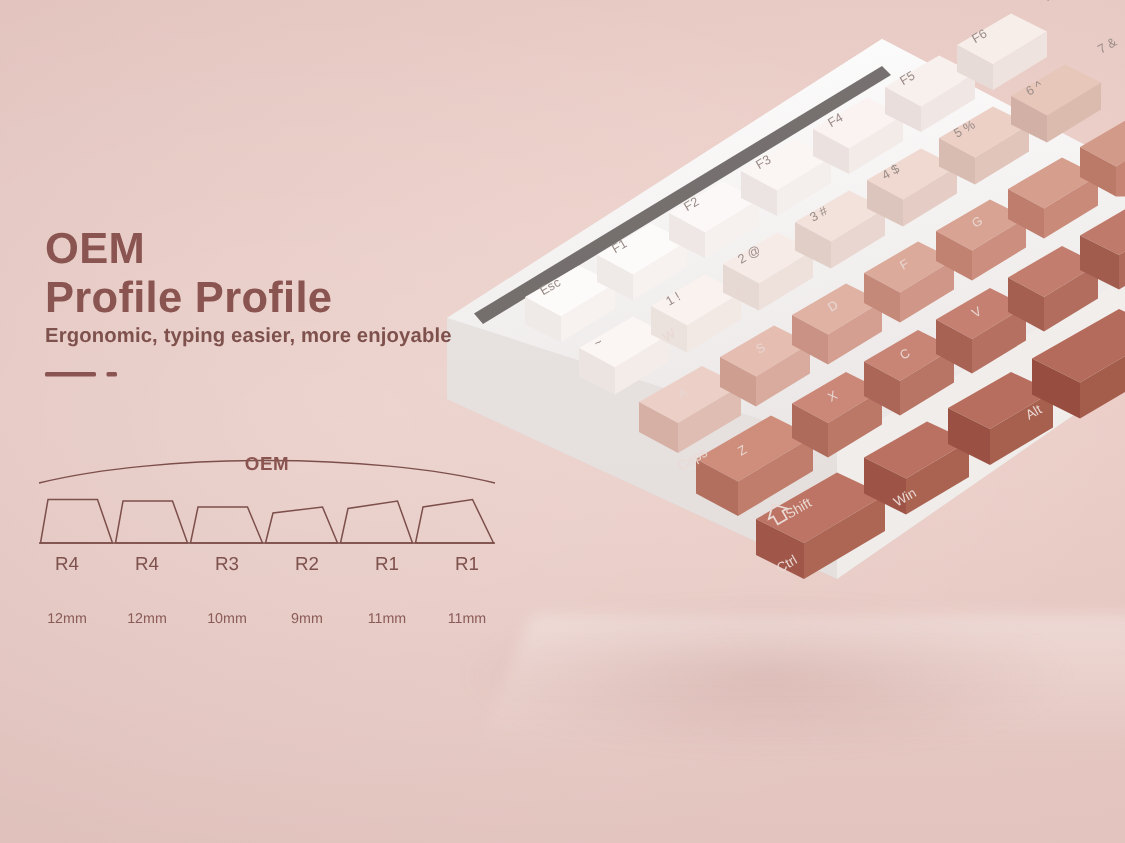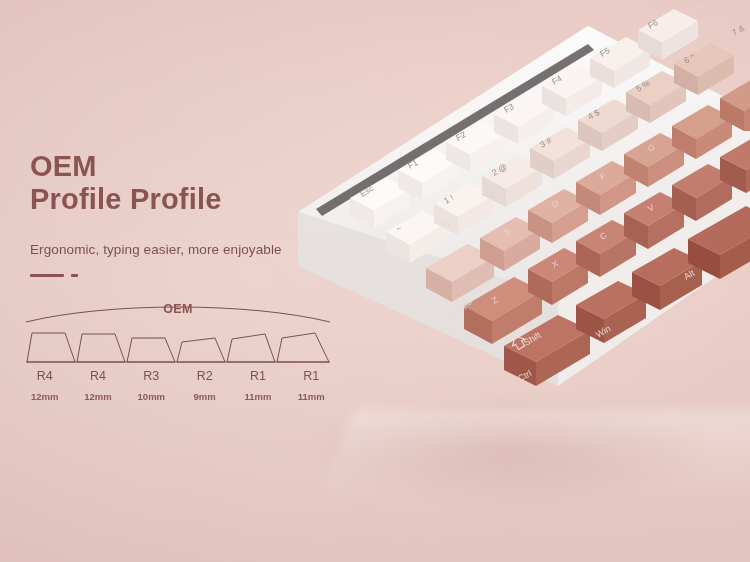--- a/index.html
+++ b/index.html
@@ -30,8 +30,8 @@
   }
   .h1 .l2{display:block;}
   .sub{
-    color:#7e514d;font-size:13.5px;margin-top:26px;letter-spacing:.1px;
-    font-weight:normal;
+    color:#7e514d;font-size:13.5px;margin-top:0;letter-spacing:.1px;
+    font-weight:bold;
   }
   .rule{margin-top:17px;display:flex;align-items:center;gap:7px;}
   .rule .d1{width:34px;height:2.5px;background:#8a5450;display:block;border-radius:1px;}

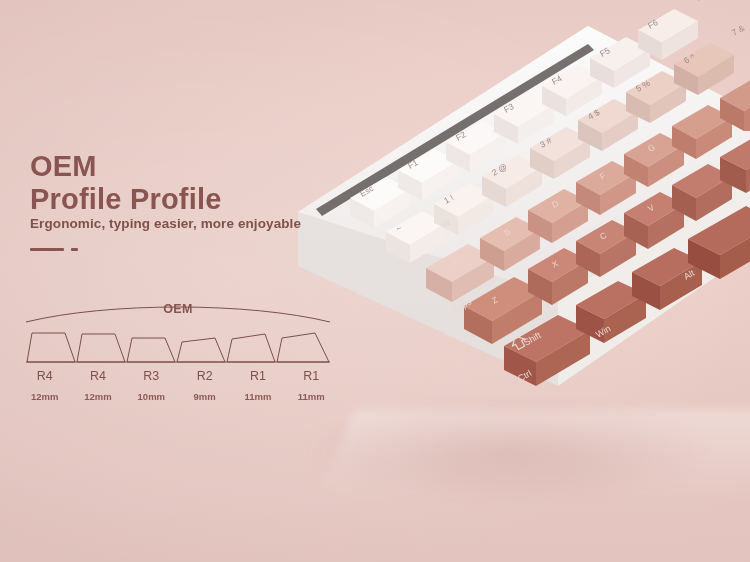--- a/index.html
+++ b/index.html
@@ -46,7 +46,7 @@
   }
   .dg-labels{position:absolute;left:0;top:70px;width:100%;display:flex;}
   .dg-col{flex:1;text-align:center;}
-  .dg-row{color:#7e514d;font-size:12.5px;line-height:1;margin-bottom:9px;}
+  .dg-row{color:#7e514d;font-size:12.5px;line-height:1;margin-bottom:25px;}
   .dg-mm{color:#8a5b57;font-size:9.5px;line-height:1;font-weight:bold;}
 
   

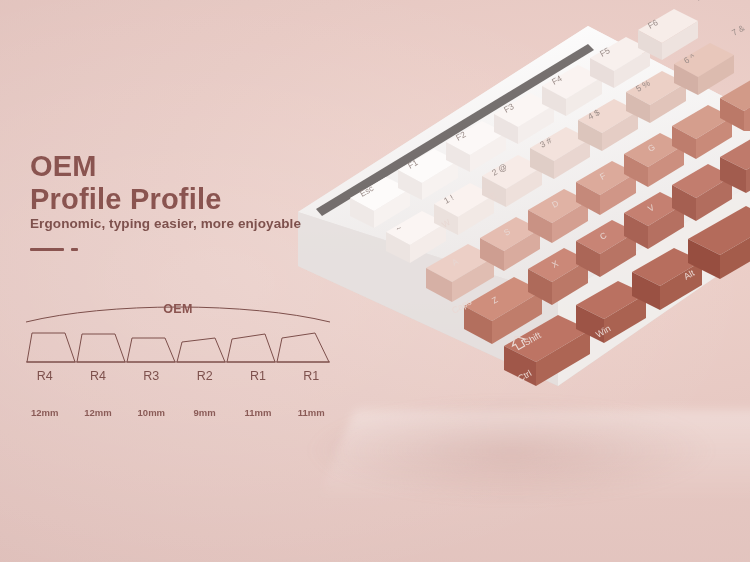--- a/index.html
+++ b/index.html
@@ -47,7 +47,7 @@
   .dg-labels{position:absolute;left:0;top:70px;width:100%;display:flex;}
   .dg-col{flex:1;text-align:center;}
   .dg-row{color:#7e514d;font-size:12.5px;line-height:1;margin-bottom:25px;}
-  .dg-mm{color:#8a5b57;font-size:9.5px;line-height:1;font-weight:bold;}
+  .dg-mm{color:#8a5b57;font-size:9.5px;line-height:1;}
 
   
   .kb{position:absolute;left:258px;top:-34px;width:560px;height:520px;}

